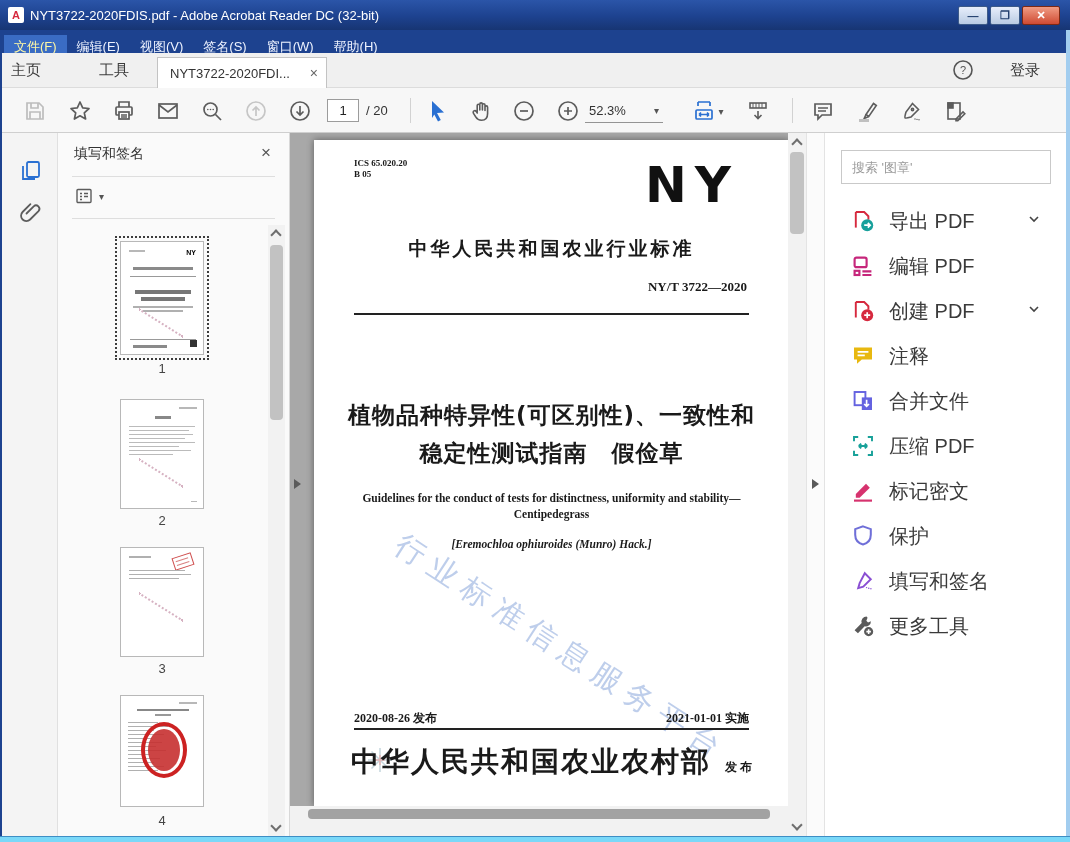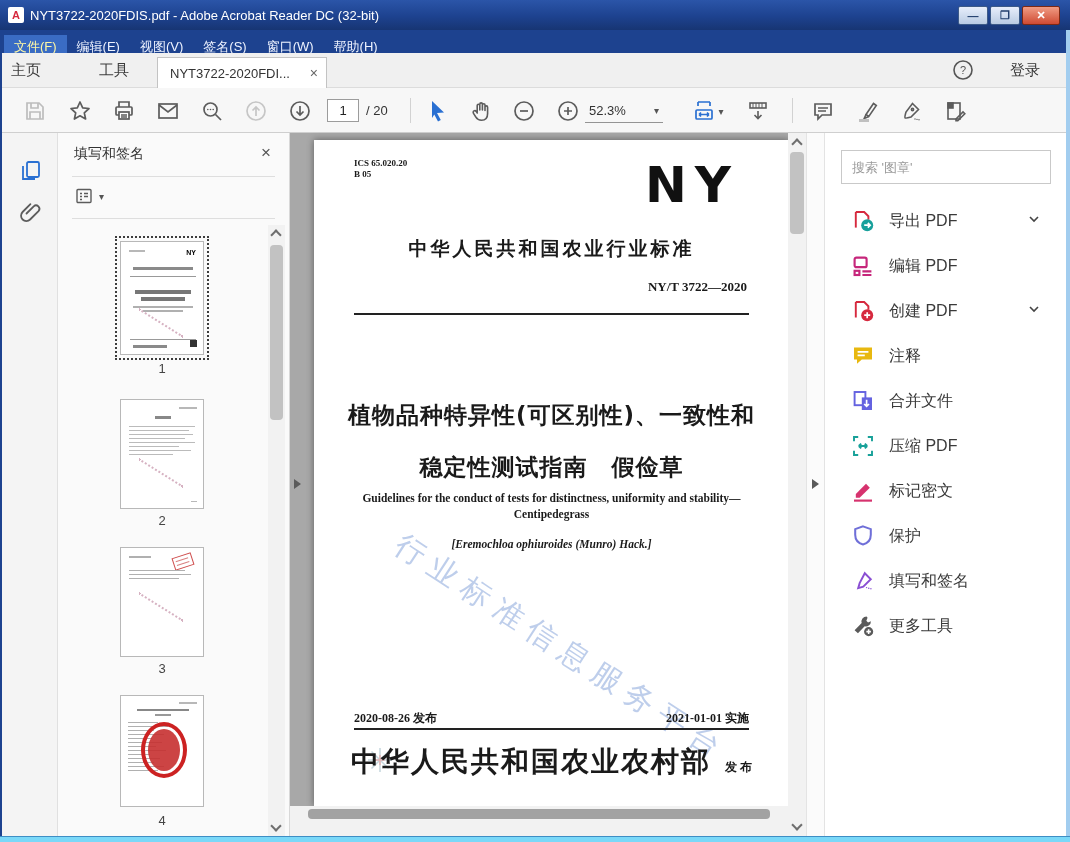--- a/index.html
+++ b/index.html
@@ -94,7 +94,7 @@
   .searchbox::placeholder{color:#9a9a9a;}
   .tool-row{position:absolute;left:0;width:242px;height:40px;display:flex;align-items:center;padding-left:26px;}
   .ticon{width:24px;height:24px;margin-right:14px;display:flex;align-items:center;justify-content:center;}
-  .tlabel{font-size:16px;color:#3a3a3a;}
+  .tlabel{font-size:20px;color:#3a3a3a;}
   .tchev{position:absolute;right:26px;}
   
   .edge-left{position:absolute;left:0;top:30px;width:2px;height:806px;background:#1d428f;}

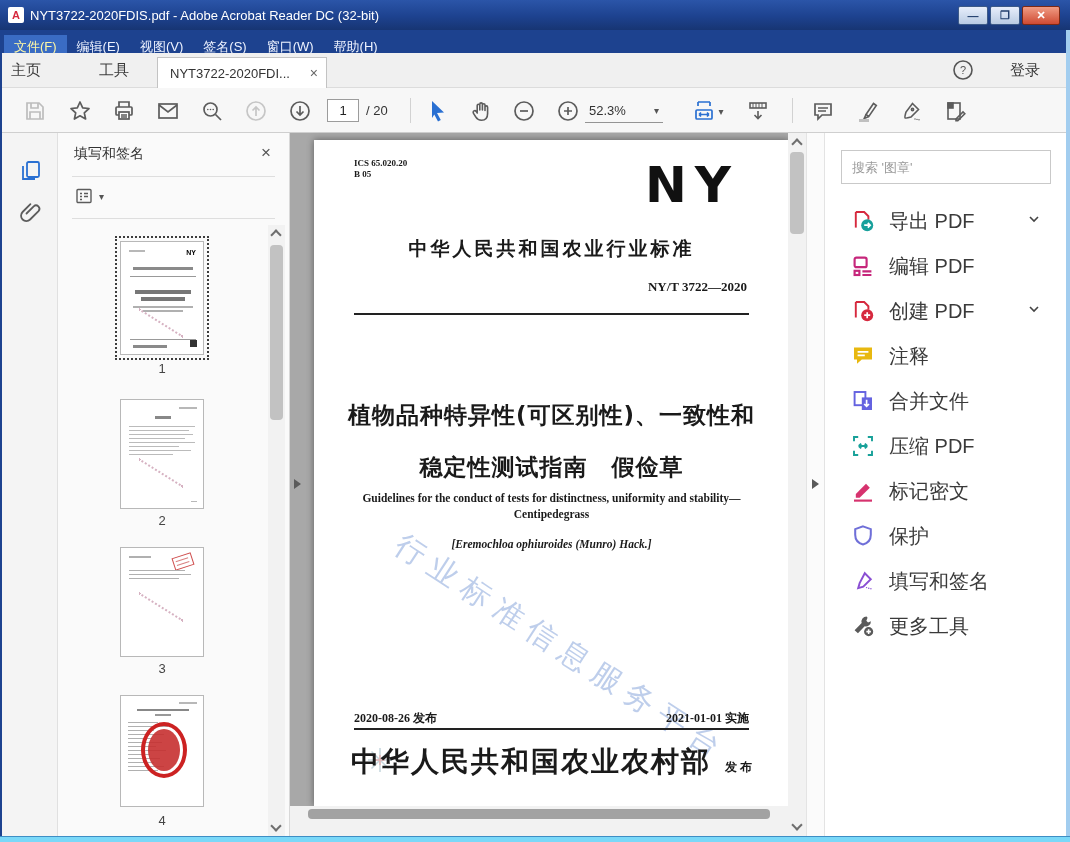--- a/index.html
+++ b/index.html
@@ -377,7 +377,7 @@
         <div class="stdnum">NY/T 3722—2020</div>
         <div class="hline" style="top:173px;"></div>
         <div class="doctitle" style="top:260px;">植物品种特异性(可区别性)、一致性和</div>
-        <div class="doctitle" style="top:312px;">稳定性测试指南　假俭草</div>
+        <div class="doctitle" style="top:298px;">稳定性测试指南　假俭草</div>
         <div class="ensub" style="top:352px;">Guidelines for the conduct of tests for distinctness, uniformity and stability—</div>
         <div class="ensub" style="top:368px;">Centipedegrass</div>
         <div class="latin" style="top:384px;margin-top:14px;">[Eremochloa ophiuroides (Munro) Hack.]</div>

